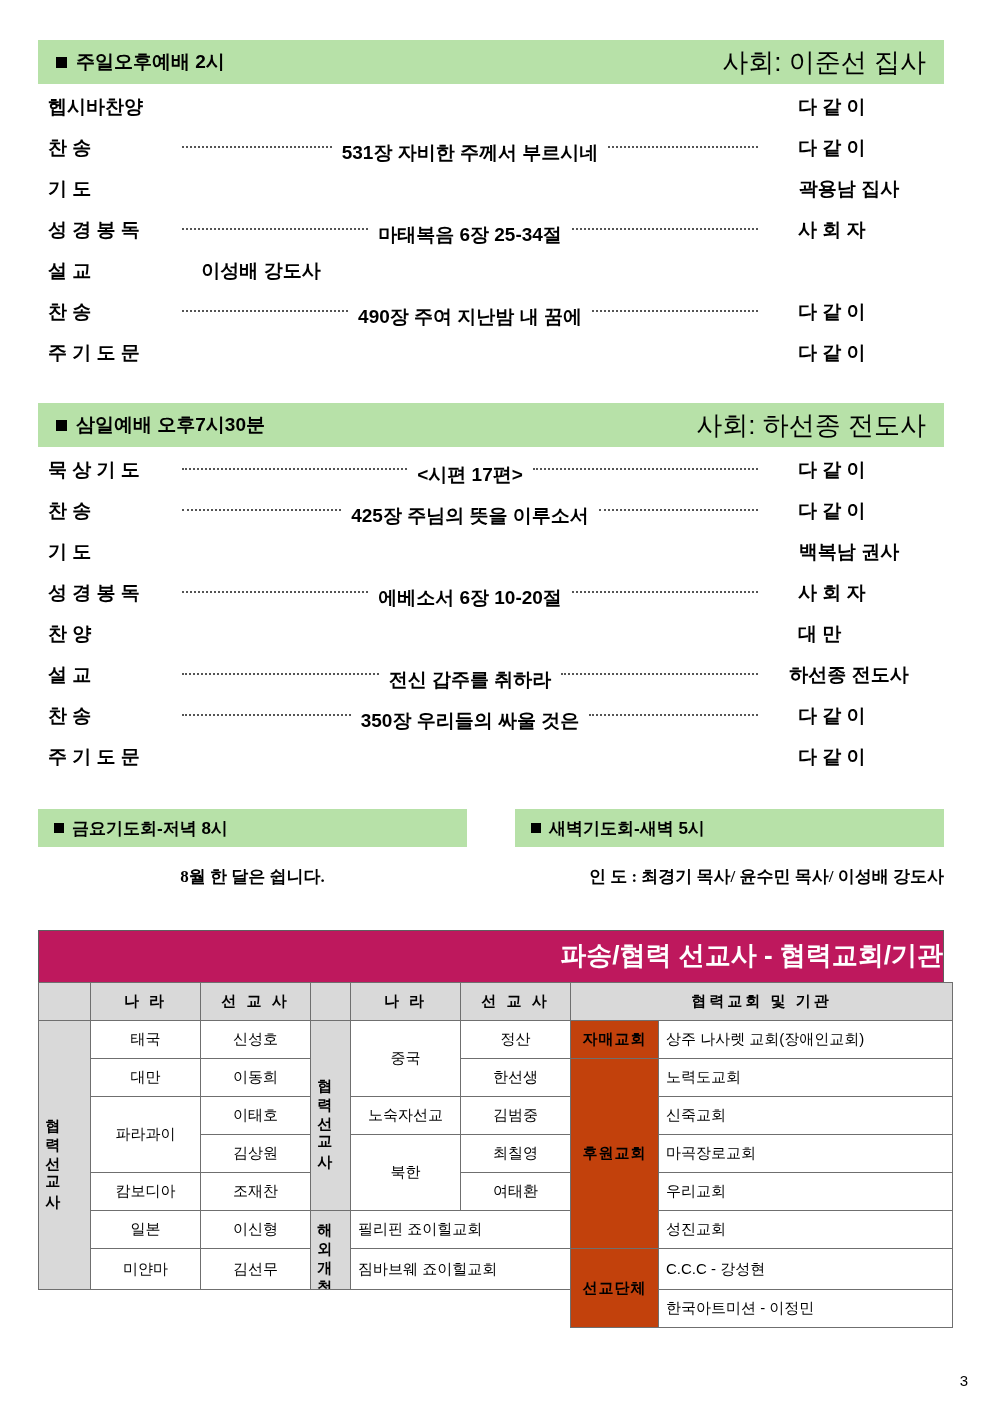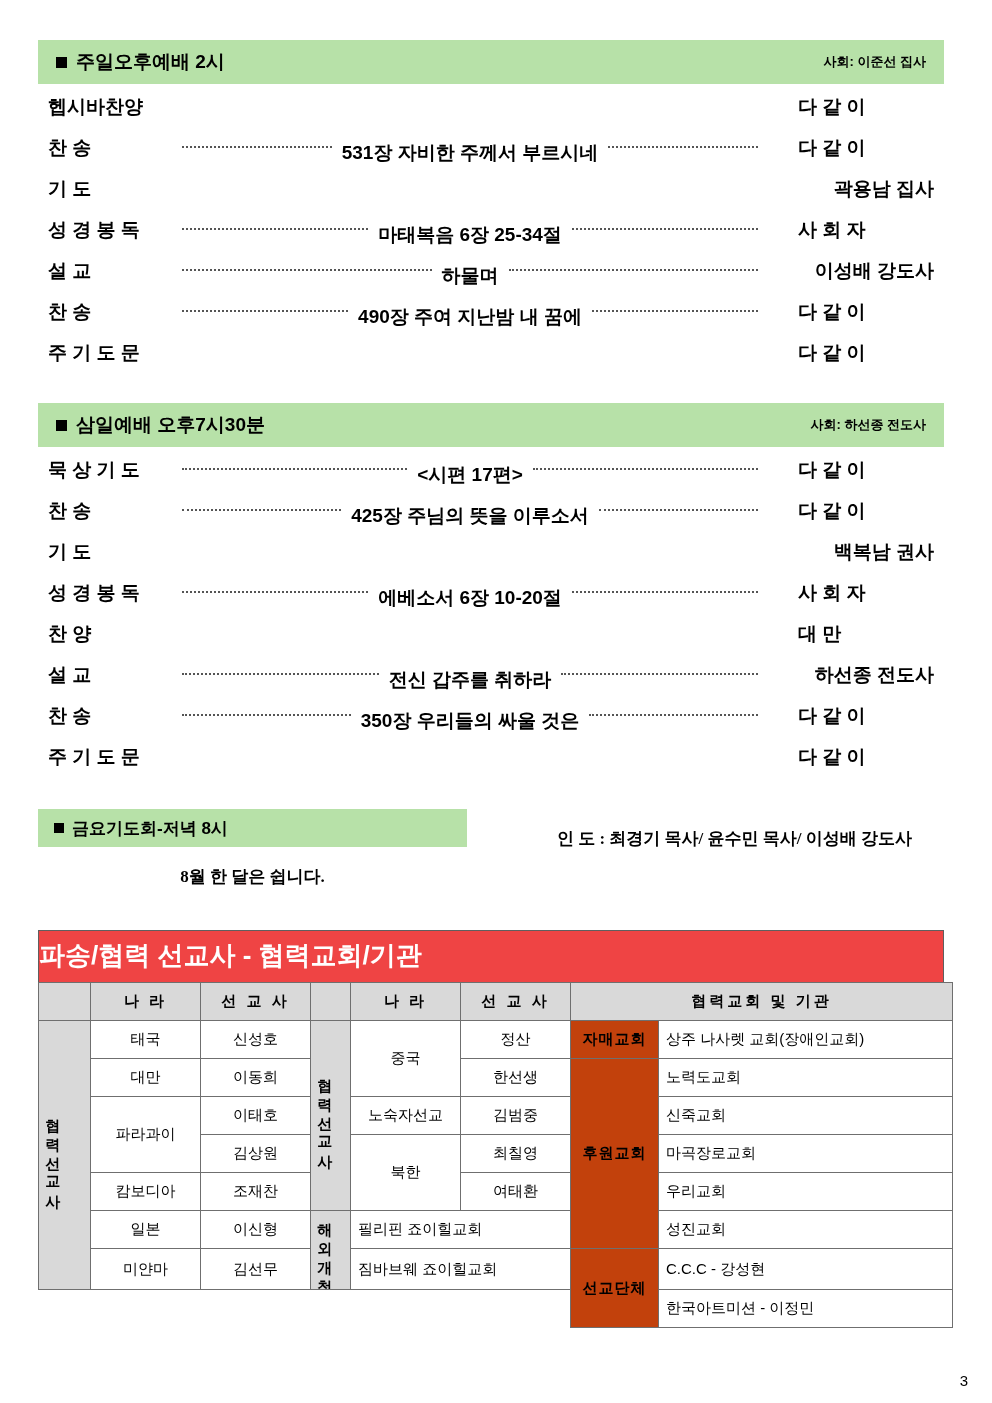--- a/index.html
+++ b/index.html
@@ -48,8 +48,8 @@
   }
   .service-header .leader {
     margin-left: auto;
-    font-size: 13px;
-    font-weight: bold;
+    font-size: 26px;
+    font-weight: normal;
   }
 
   .order-list { padding: 10px 10px 4px 10px; }

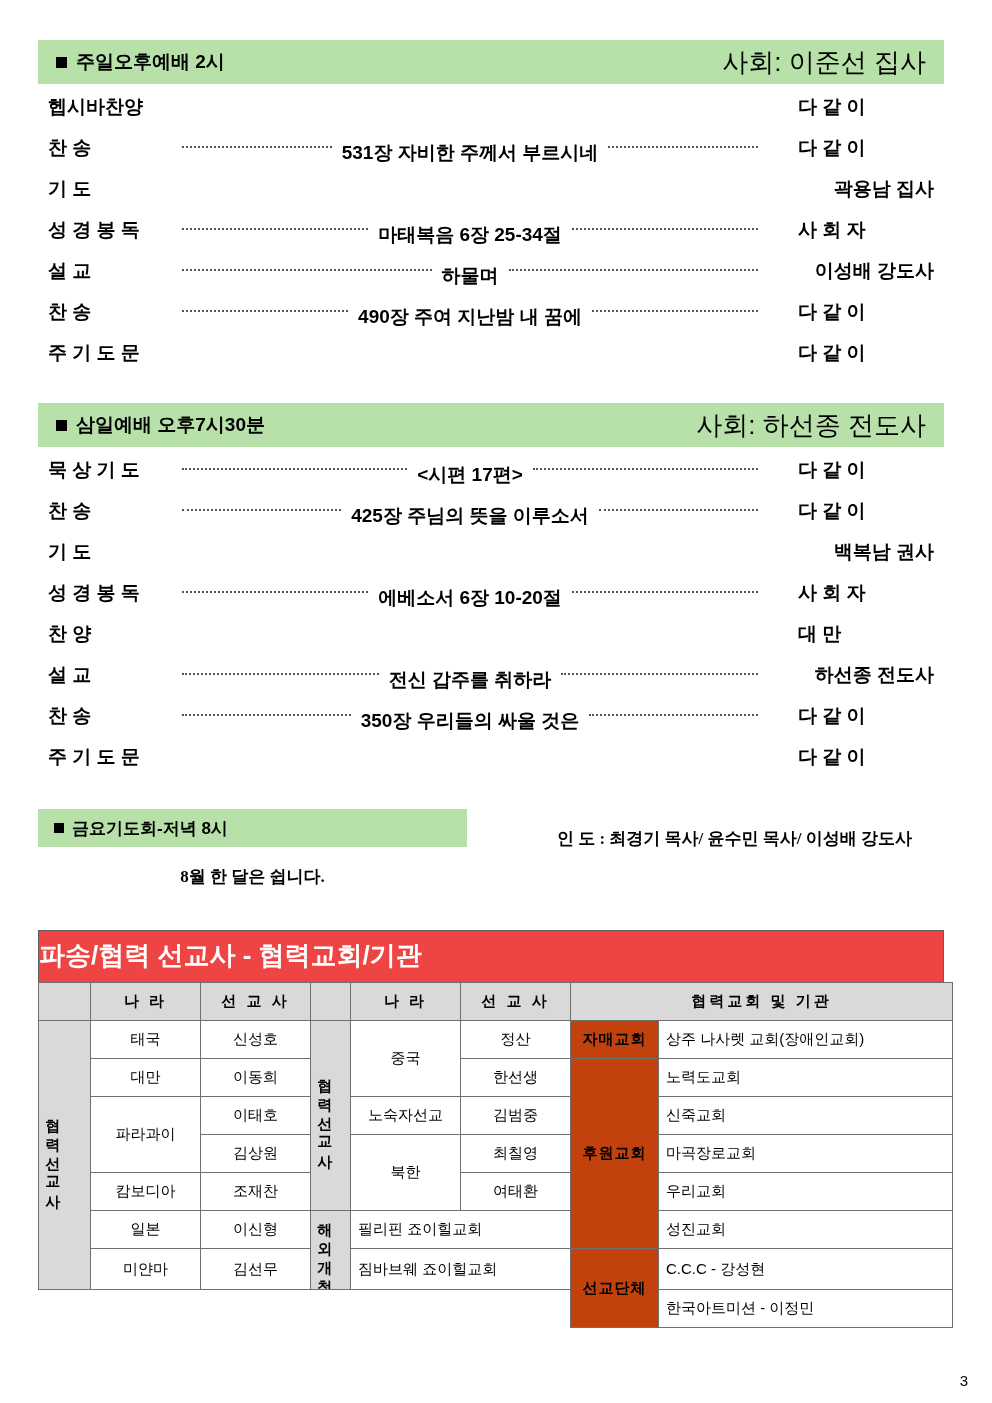--- a/index.html
+++ b/index.html
@@ -93,7 +93,7 @@
   .order-row .right {
     width: 170px;
     flex: 0 0 auto;
-    text-align: right;
+    text-align: center;
     white-space: nowrap;
   }
   .order-row .right.spread {

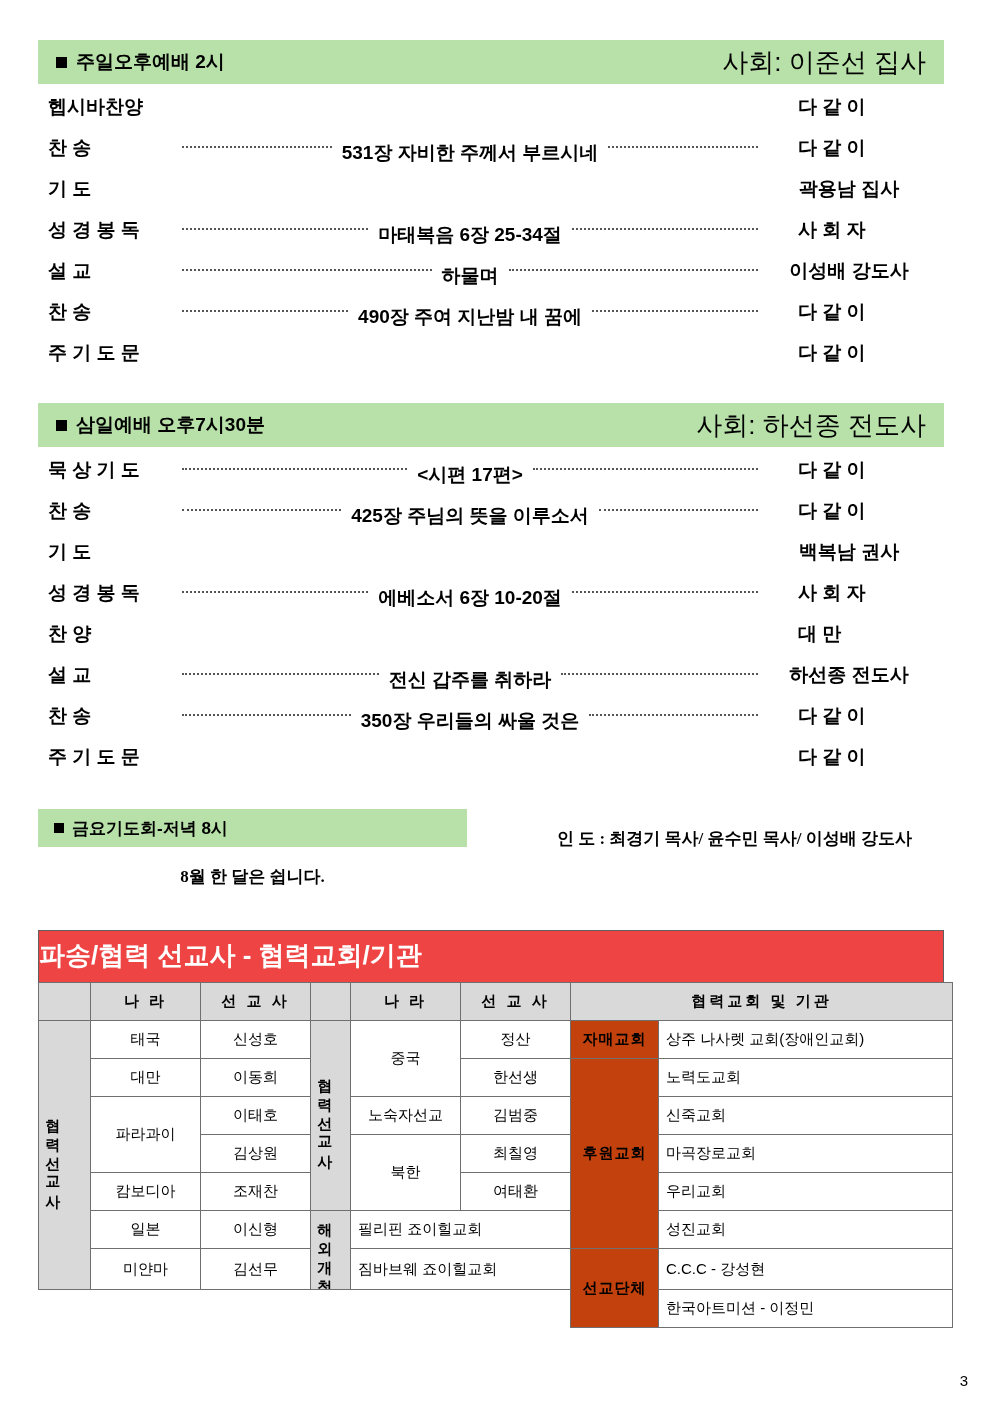--- a/index.html
+++ b/index.html
@@ -245,11 +245,6 @@
 
       <div class="order-row">
         <span class="label">설 교</span>
-        <span class="mid">
-            <span class="dots"></span>
-            <span class="mid-text">하물며</span>
-            <span class="dots"></span>
-          </span>
         <span class="right">이성배 강도사</span>
       </div>
 

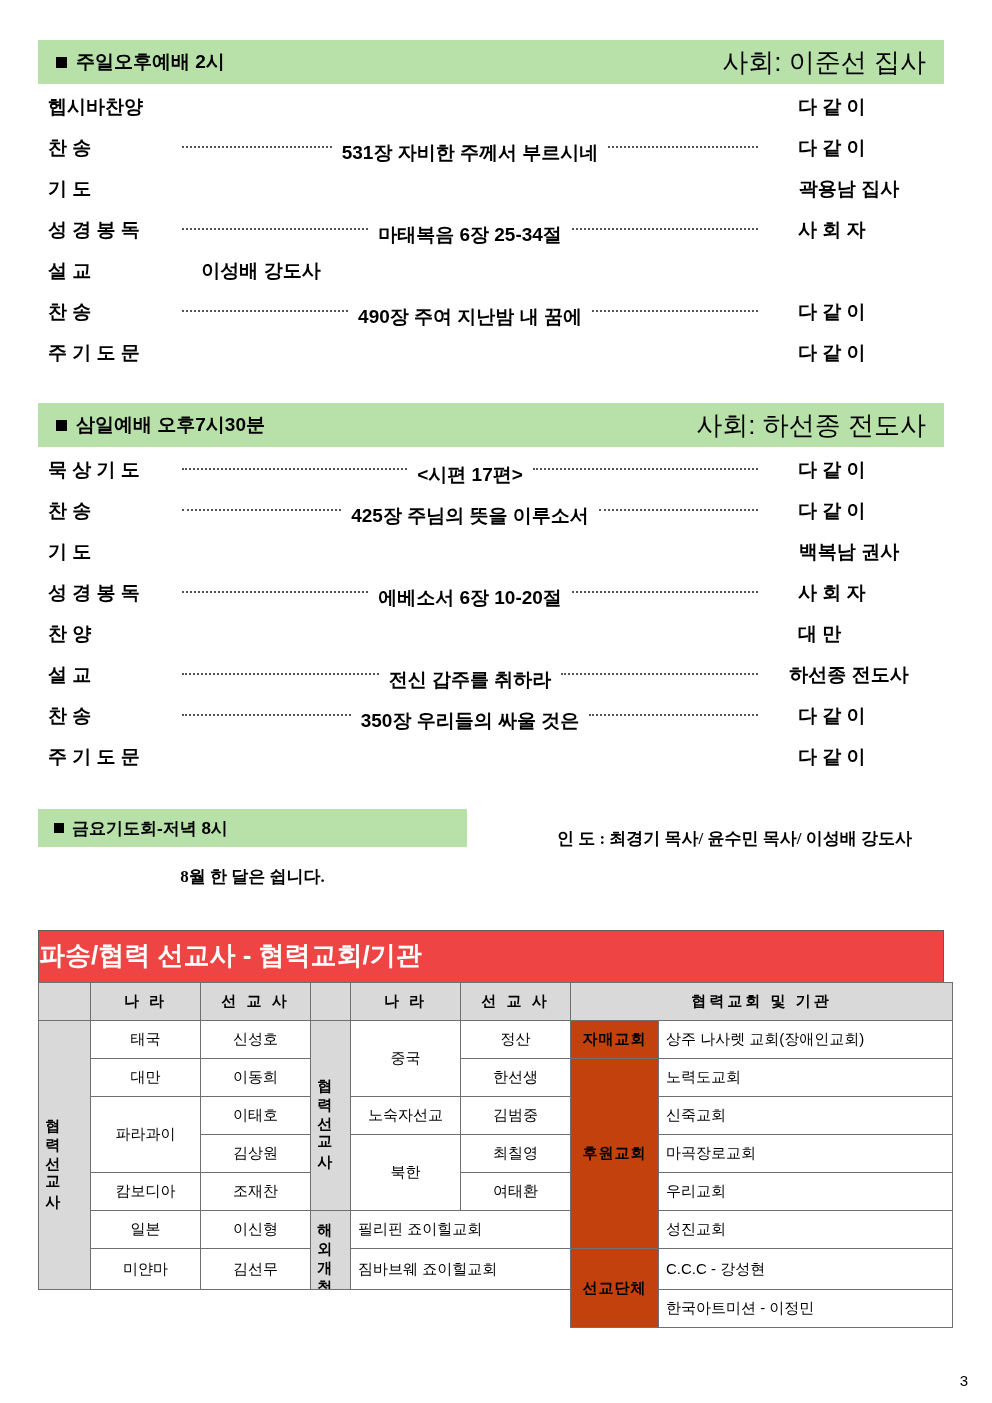--- a/index.html
+++ b/index.html
@@ -363,6 +363,10 @@
       <div class="body">8월 한 달은 쉽니다.</div>
     </div>
     <div class="col">
+      <div class="hdr">
+        <span class="sq"></span>
+        <span>새벽기도회-새벽 5시</span>
+      </div>
       <div class="body left-ind">인 도 :  최경기 목사/ 윤수민 목사/ 이성배 강도사</div>
     </div>
   </div>

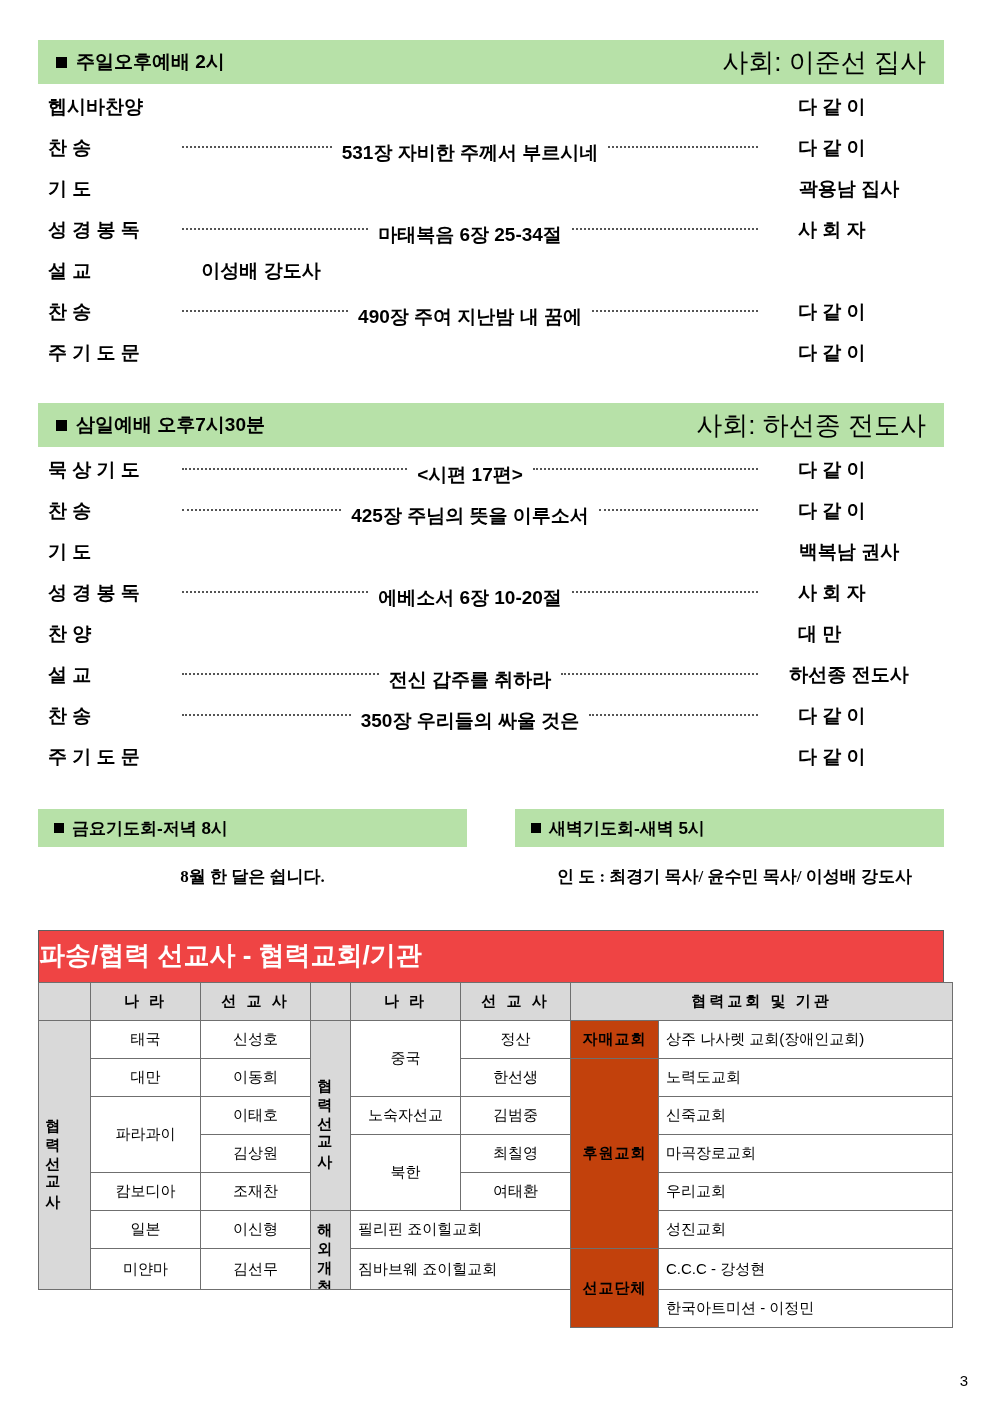--- a/index.html
+++ b/index.html
@@ -134,7 +134,7 @@
     text-align: center;
     font-family: Liberation Serif, serif;
   }
-  .duo .body.left-ind { text-align: center; padding-left: 10px; }
+  .duo .body.left-ind { text-align: right; padding-left: 10px; }
 
   
   .miss-wrap { margin-top: 42px; }

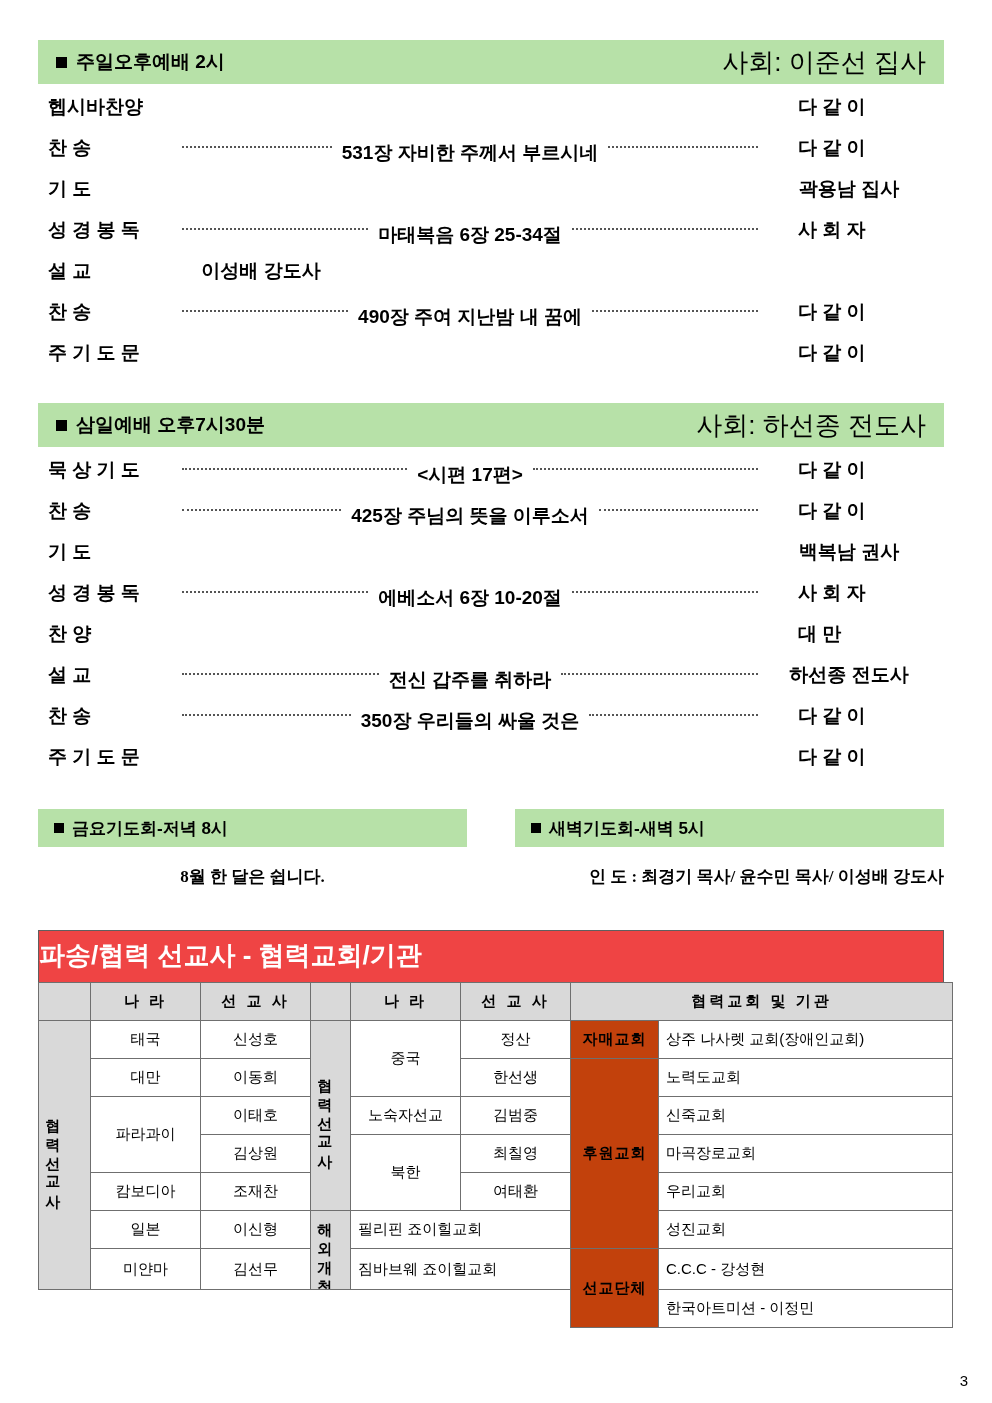--- a/index.html
+++ b/index.html
@@ -139,9 +139,9 @@
   
   .miss-wrap { margin-top: 42px; }
   .miss-title {
-    background: #ef4444;
+    background: #be185d;
     color: #ffffff;
-    text-align: left;
+    text-align: right;
     font-size: 26px;
     font-weight: bold;
     padding: 7px 0 9px;

